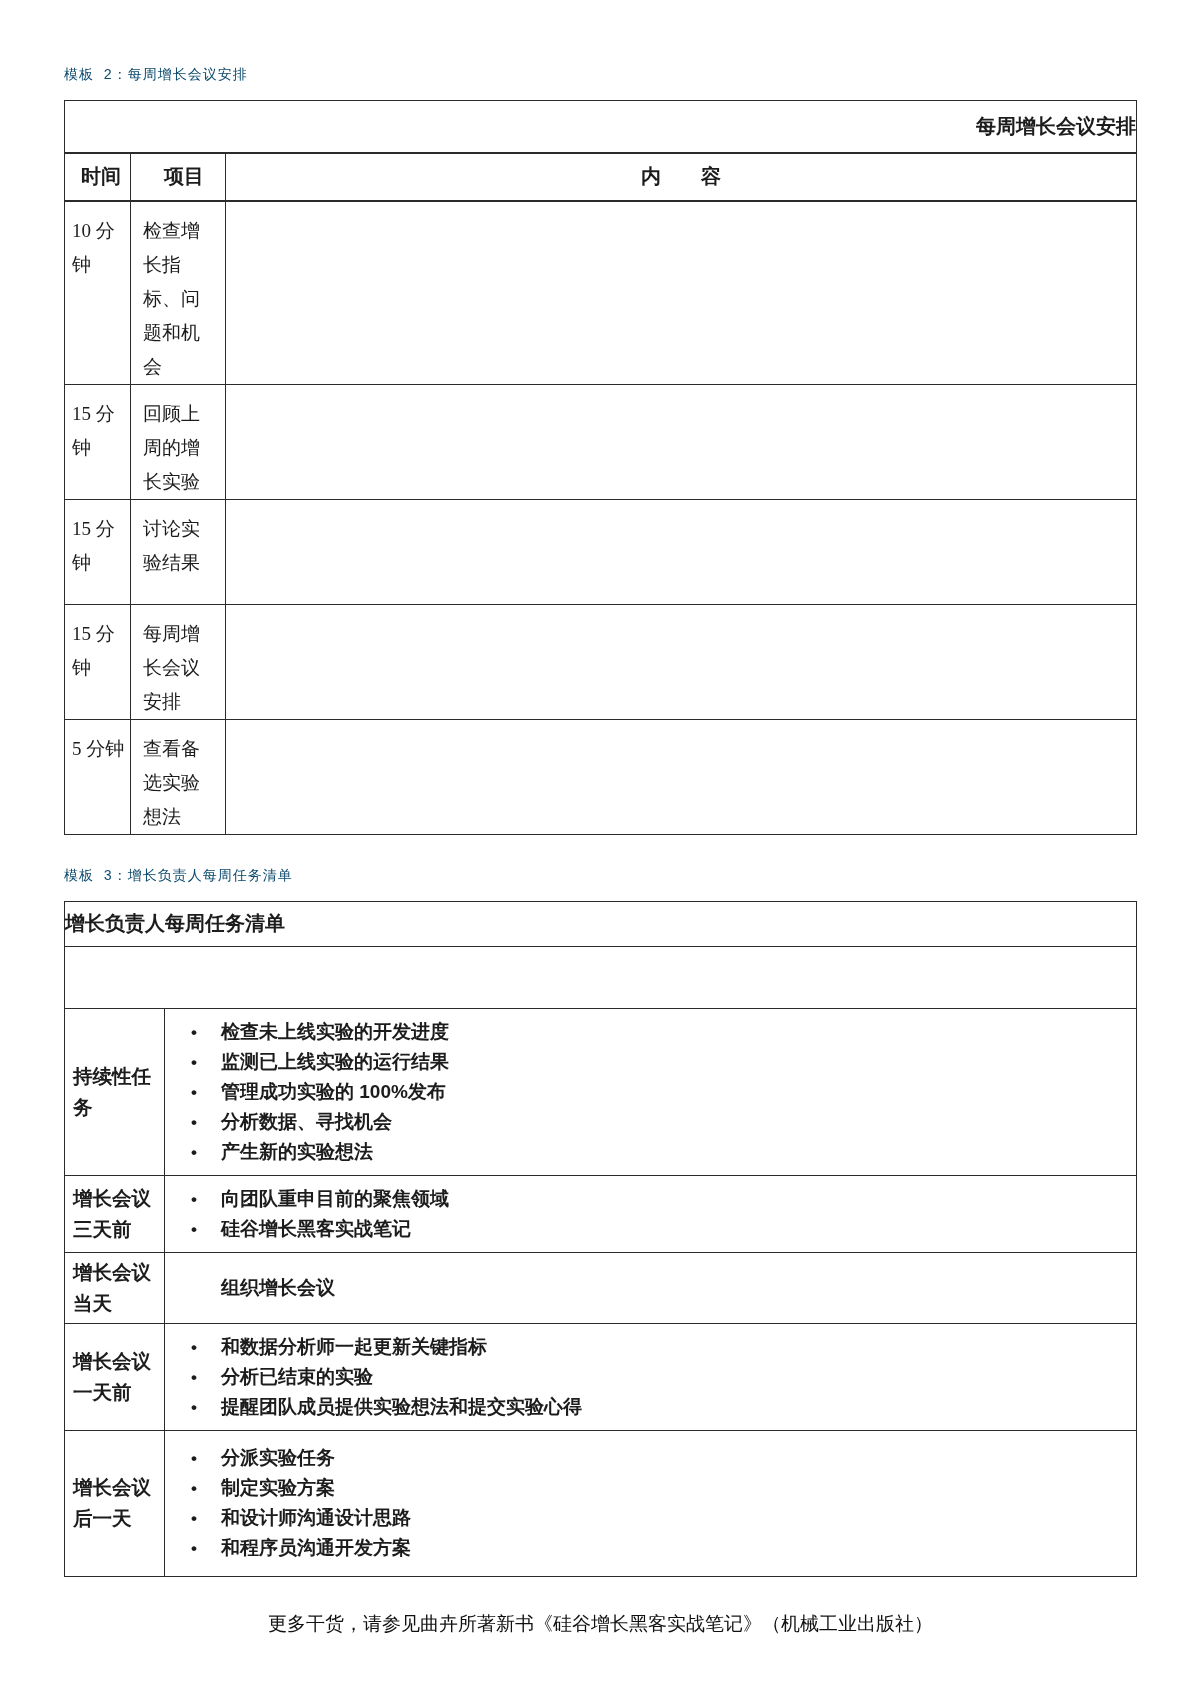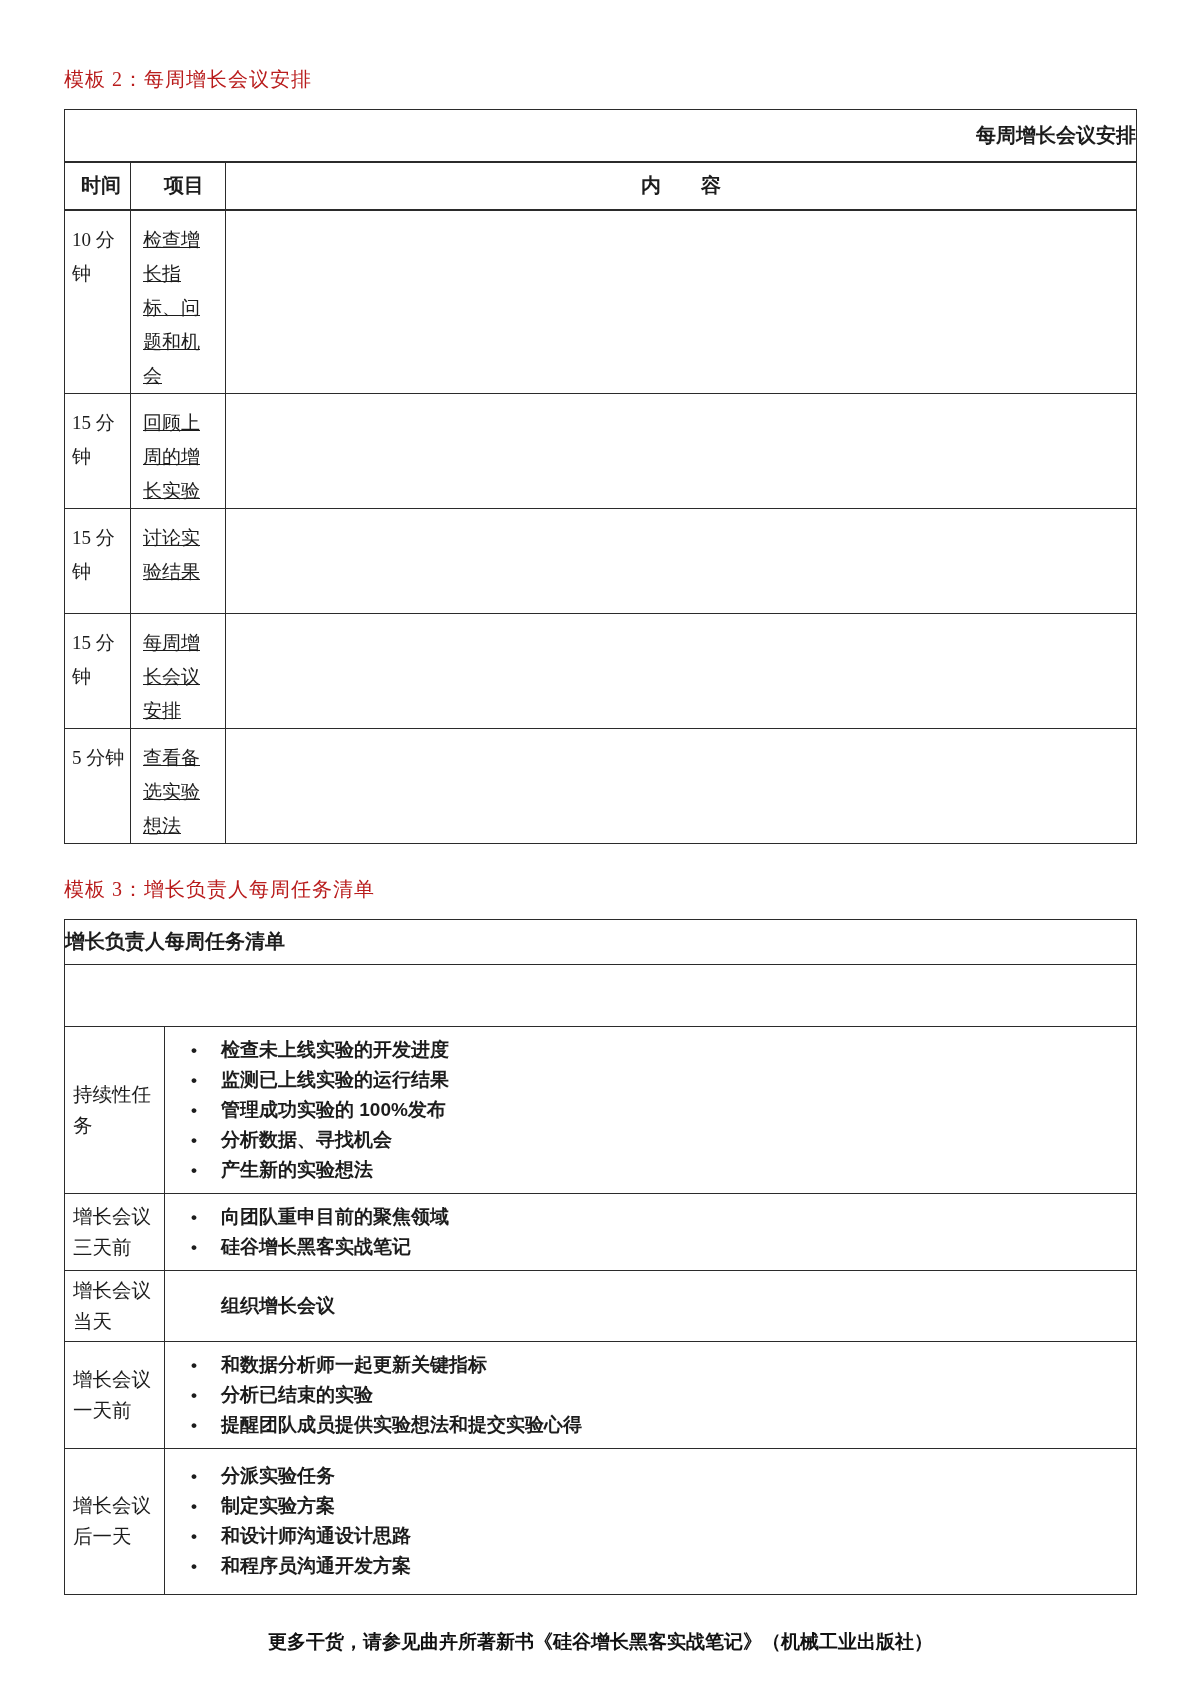--- a/index.html
+++ b/index.html
@@ -13,9 +13,9 @@
   .page { padding: 66px 63px 0 64px; }
 
   .section-title {
-    font-family: Liberation Serif, serif;
-    font-size: 20px;
-    color: #b91c1c;
+    font-family: Liberation Mono, monospace;
+    font-size: 14px;
+    color: #0c4a6e;
     letter-spacing: 1px;
   }
   .section-title.second { margin-top: 32px; }

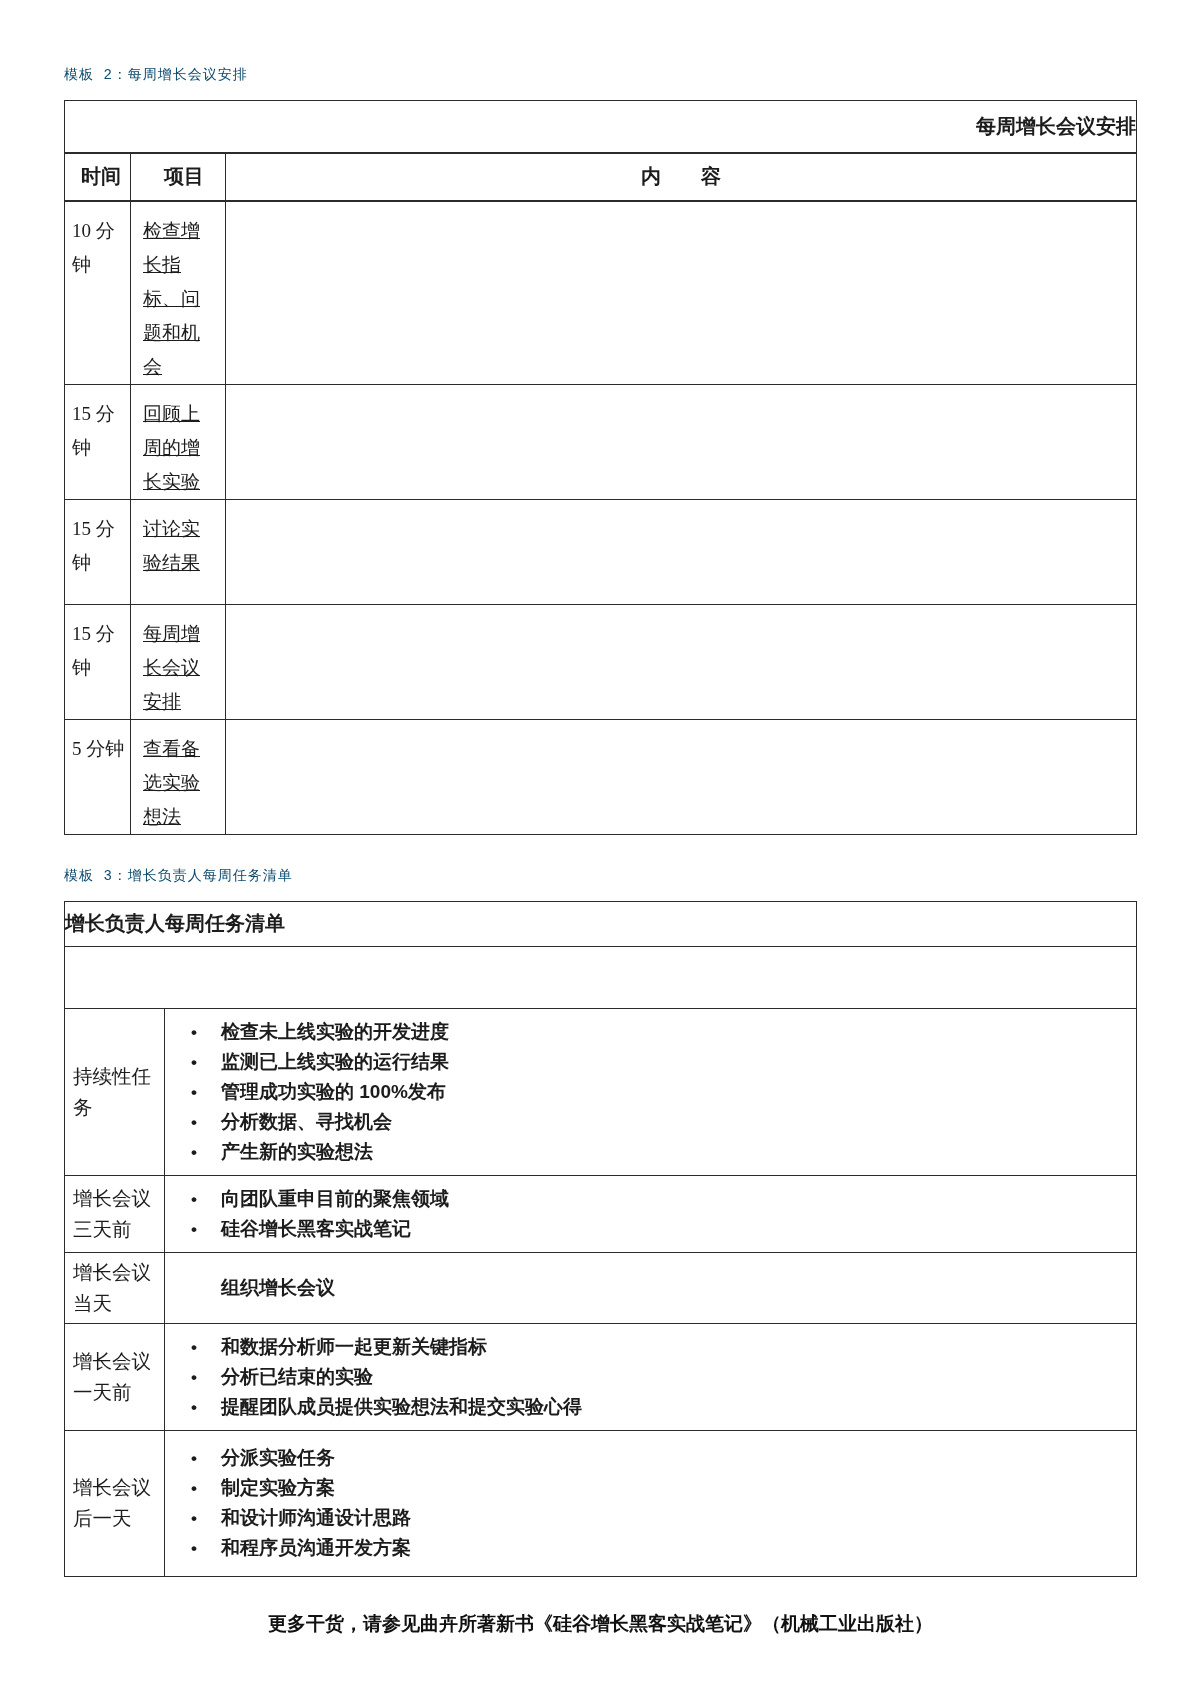--- a/index.html
+++ b/index.html
@@ -64,7 +64,6 @@
   .t1 .cell-item {
     padding: 12px 18px 0 12px;
     line-height: 34px;
-    text-decoration: underline;
   }
 
   

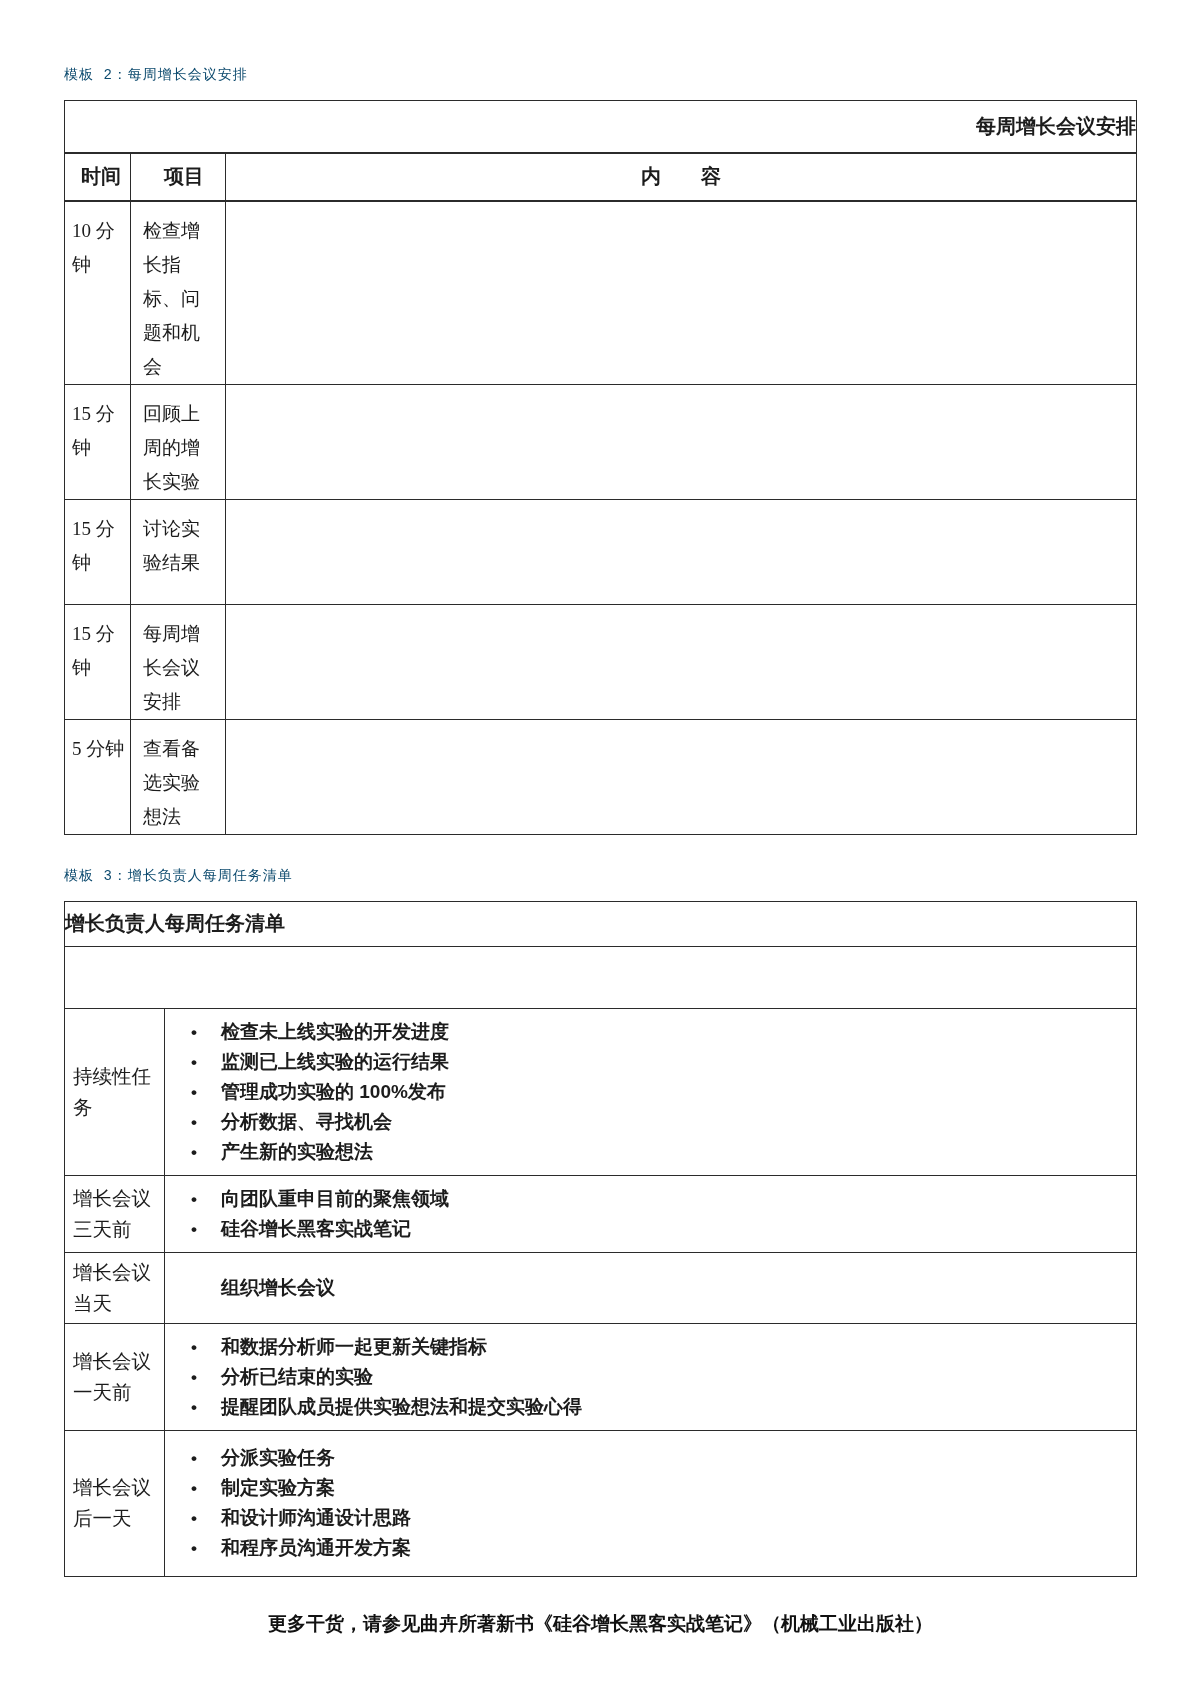--- a/index.html
+++ b/index.html
@@ -82,7 +82,7 @@
     padding: 4px 4px 4px 8px;
     line-height: 31px;
     font-family: "Liberation Sans", sans-serif;
-    font-weight: 400;
+    font-weight: 700;
     font-size: 19.5px;
     margin-left: 25px;
   }

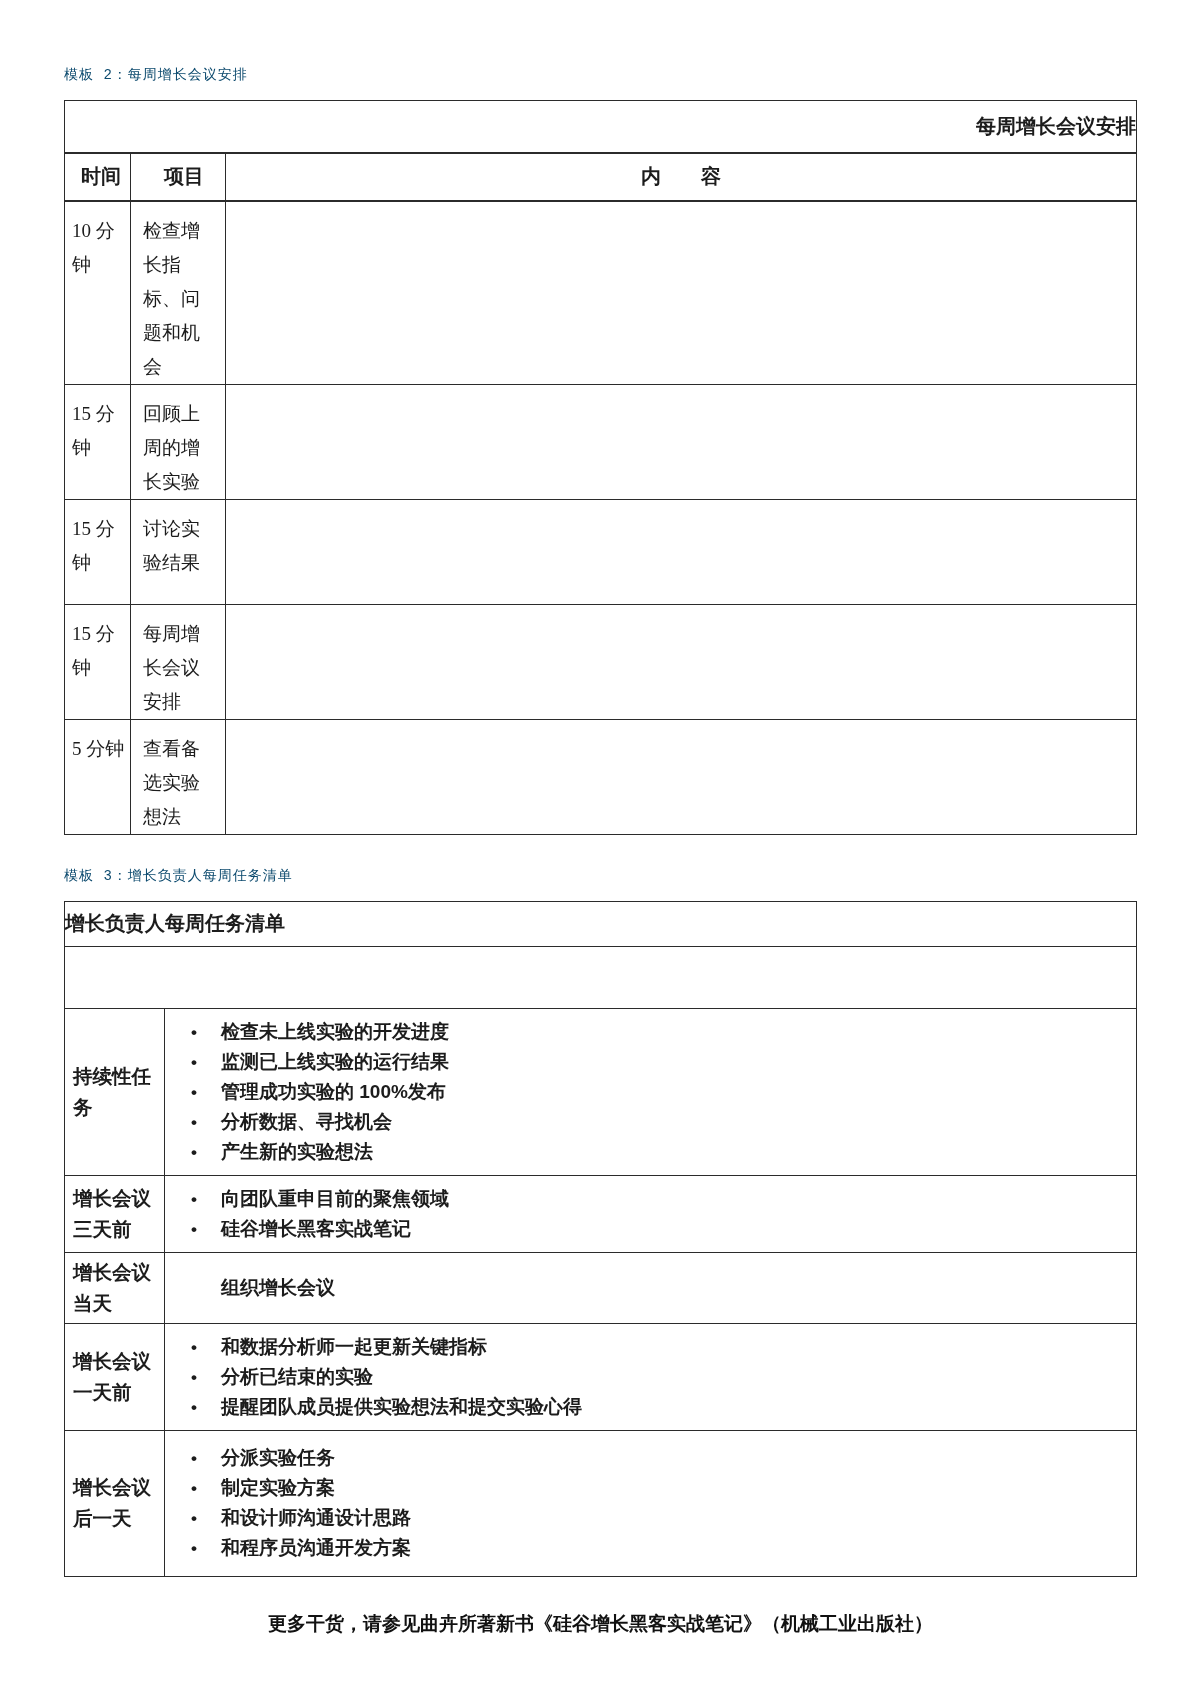--- a/index.html
+++ b/index.html
@@ -113,7 +113,7 @@
     margin-top: 34px;
     text-align: center;
     font-family: "Liberation Sans", sans-serif;
-    font-weight: bold;
+    font-weight: normal;
     font-size: 19px;
     color: #111;
   }

